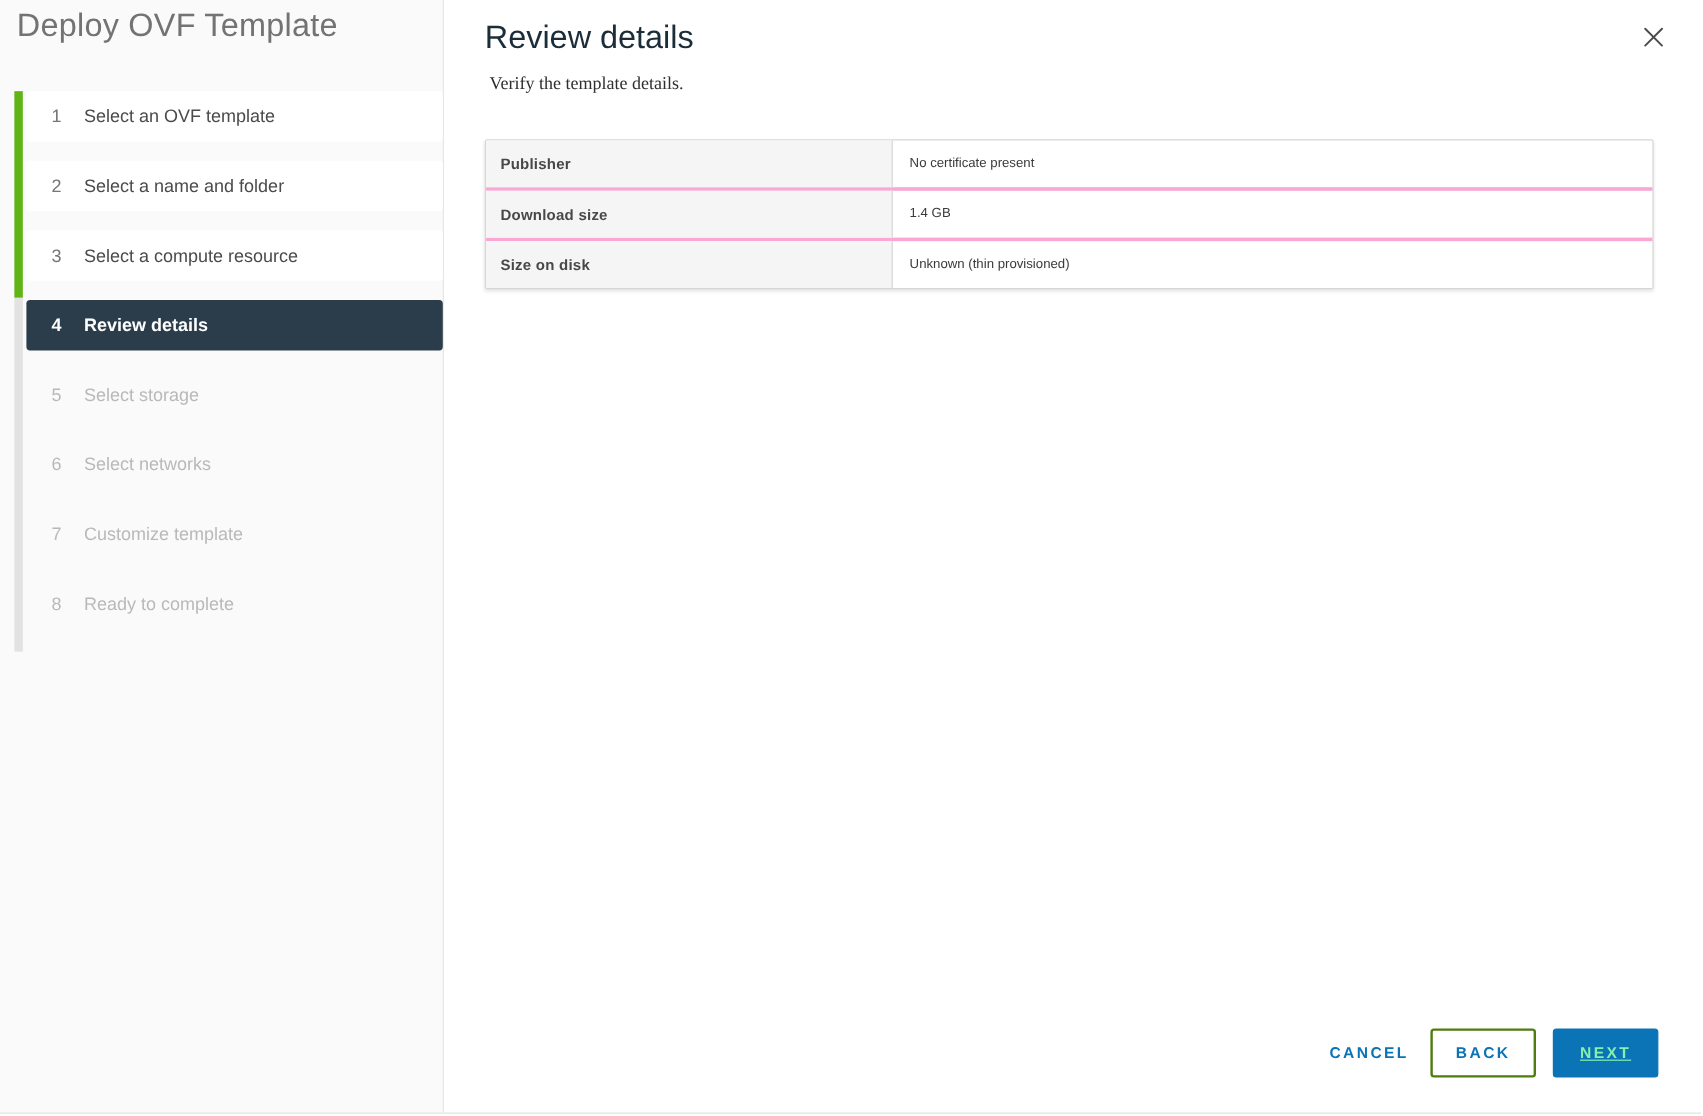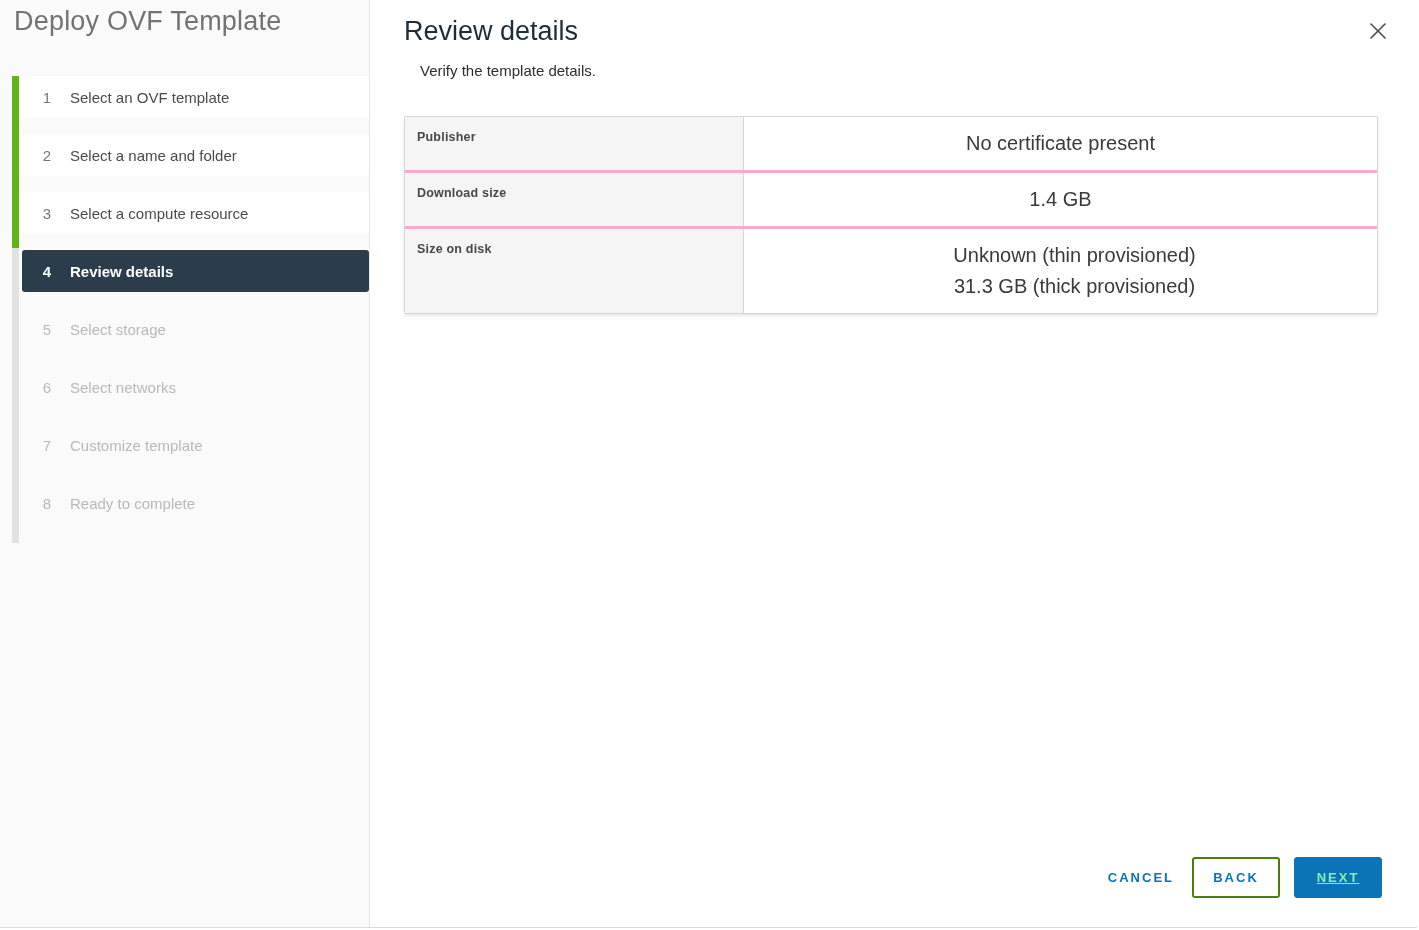--- a/index.html
+++ b/index.html
@@ -89,9 +89,10 @@
     color: #1b2d39;
   }
   .main-subtitle {
-    margin: 15px 0 0 16px;
+    margin: 15px 0 0 4px;
     font-size: 15px;
     color: #2e2e2e;
+    font-family: Liberation Serif, serif;
   }
   .close-btn {
     position: absolute;

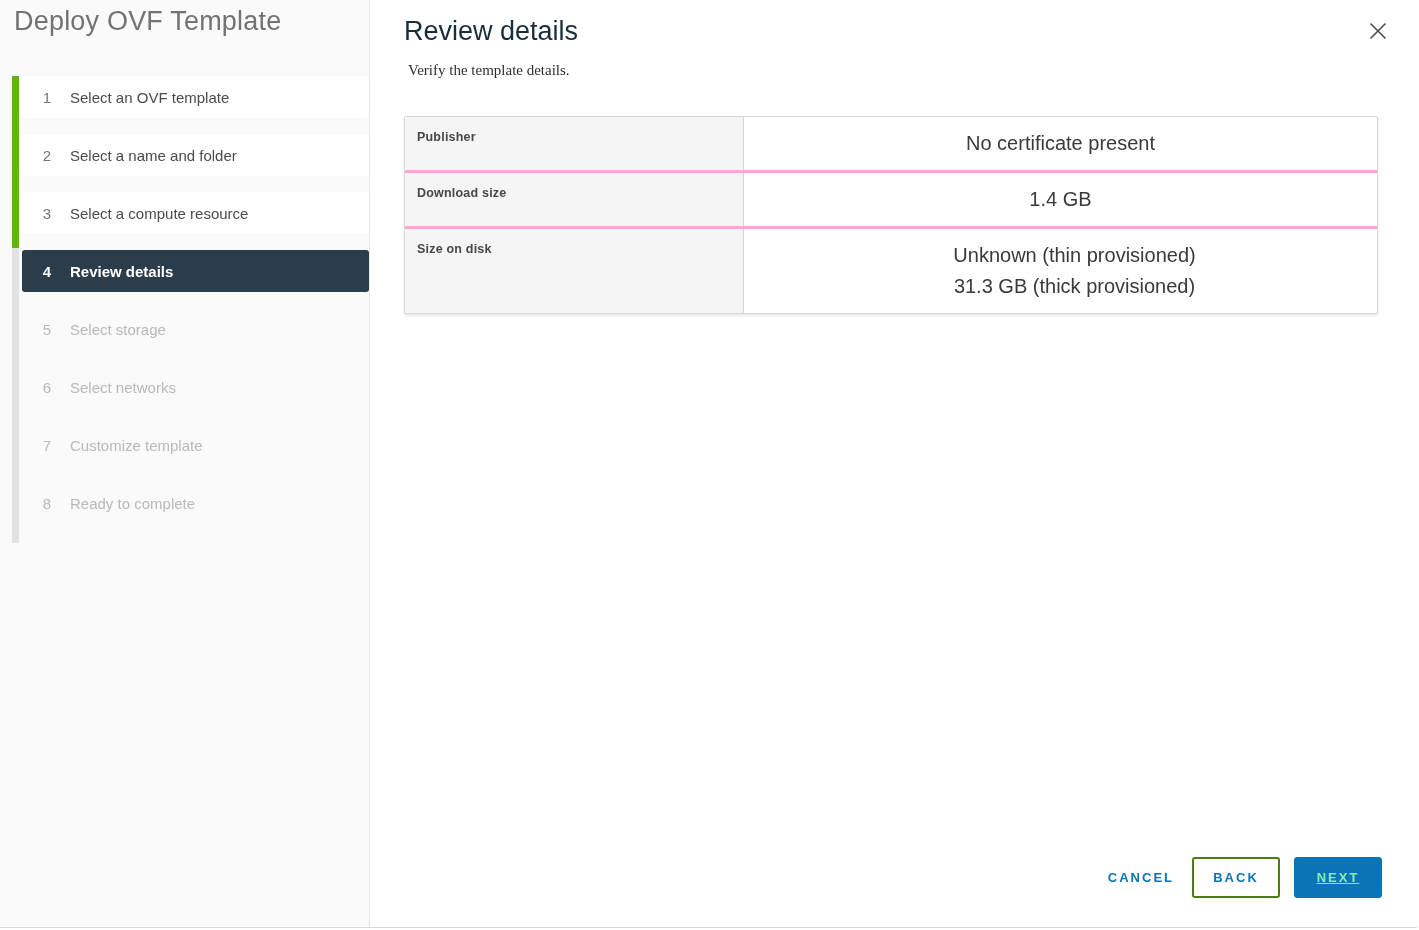--- a/index.html
+++ b/index.html
@@ -134,10 +134,9 @@
   .tvalue {
     flex: 1;
     padding: 11px 14px;
-    font-size: 20px;
+    font-size: 11px;
     color: #3a3a3a;
     line-height: 1.55;
-    text-align: center;
   }
 
   

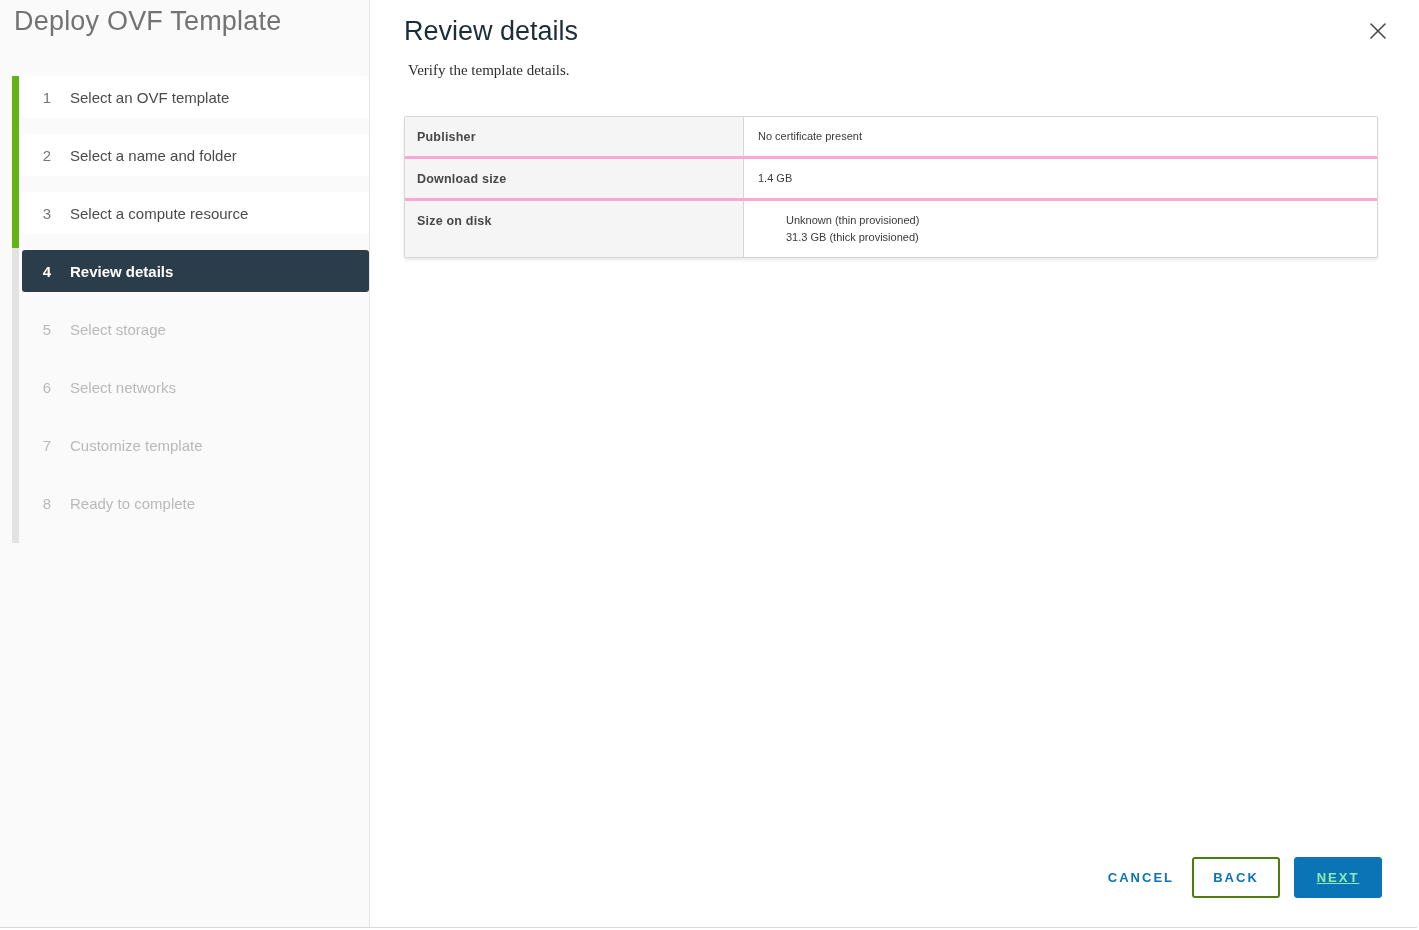--- a/index.html
+++ b/index.html
@@ -119,7 +119,7 @@
     display: flex;
     border-bottom: 3px solid #f9a8d4;
   }
-  .trow:last-child { border-bottom: none; gap: 28px; }
+  .trow:last-child { border-bottom: none; }
   .tlabel {
     width: 339px;
     flex: none;

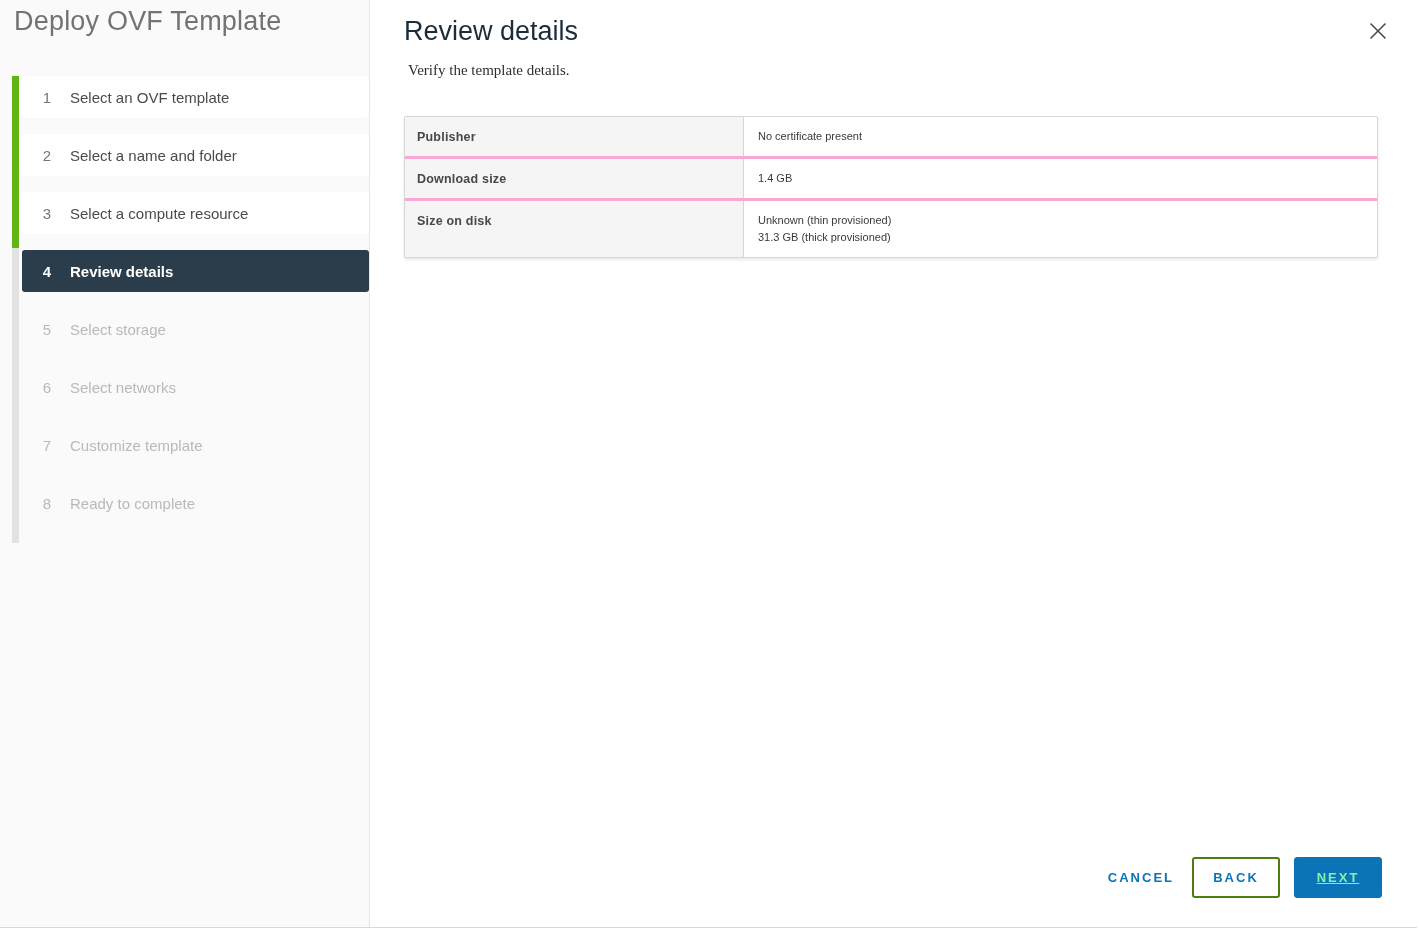--- a/index.html
+++ b/index.html
@@ -259,7 +259,6 @@
         <div class="tlabel">Size on disk</div>
         <div class="tvalue">
           <div>Unknown (thin provisioned)</div>
-          <div>31.3 GB (thick provisioned)</div>
         </div>
       </div>
     </div>

